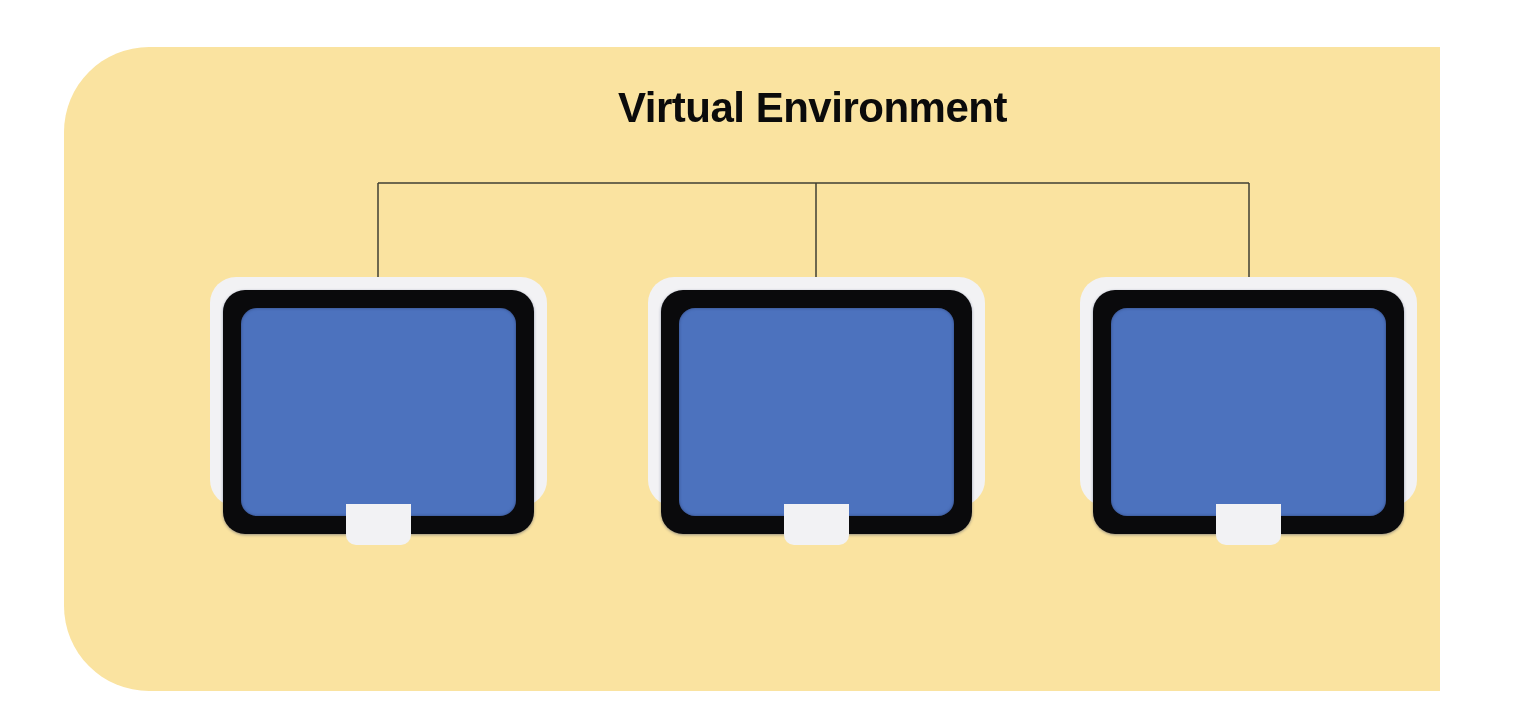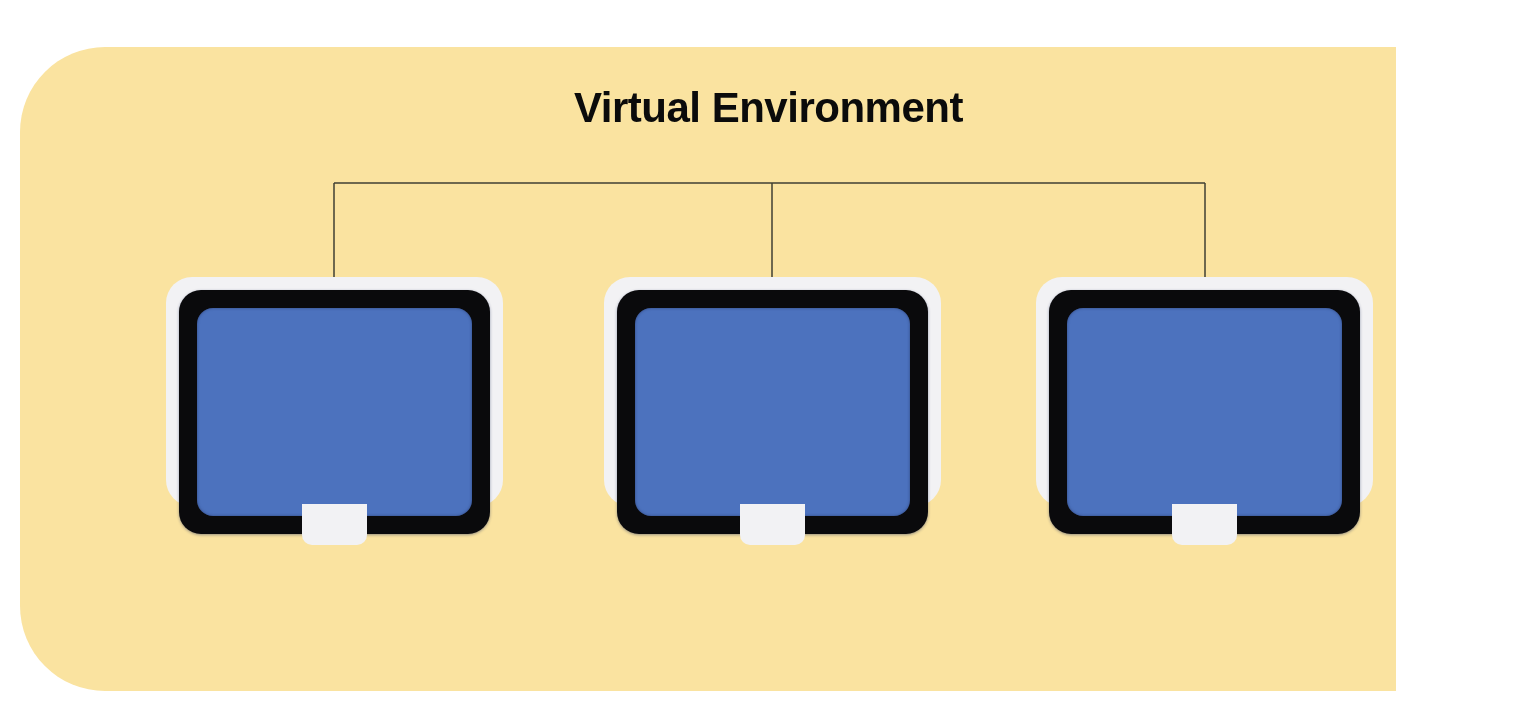--- a/index.html
+++ b/index.html
@@ -14,6 +14,7 @@
     height: 724px;
     overflow: hidden;
     background: var(--page_bg, #ffffff);
+    margin-left: 44px;
   }
   .env-box {
     position: absolute;

